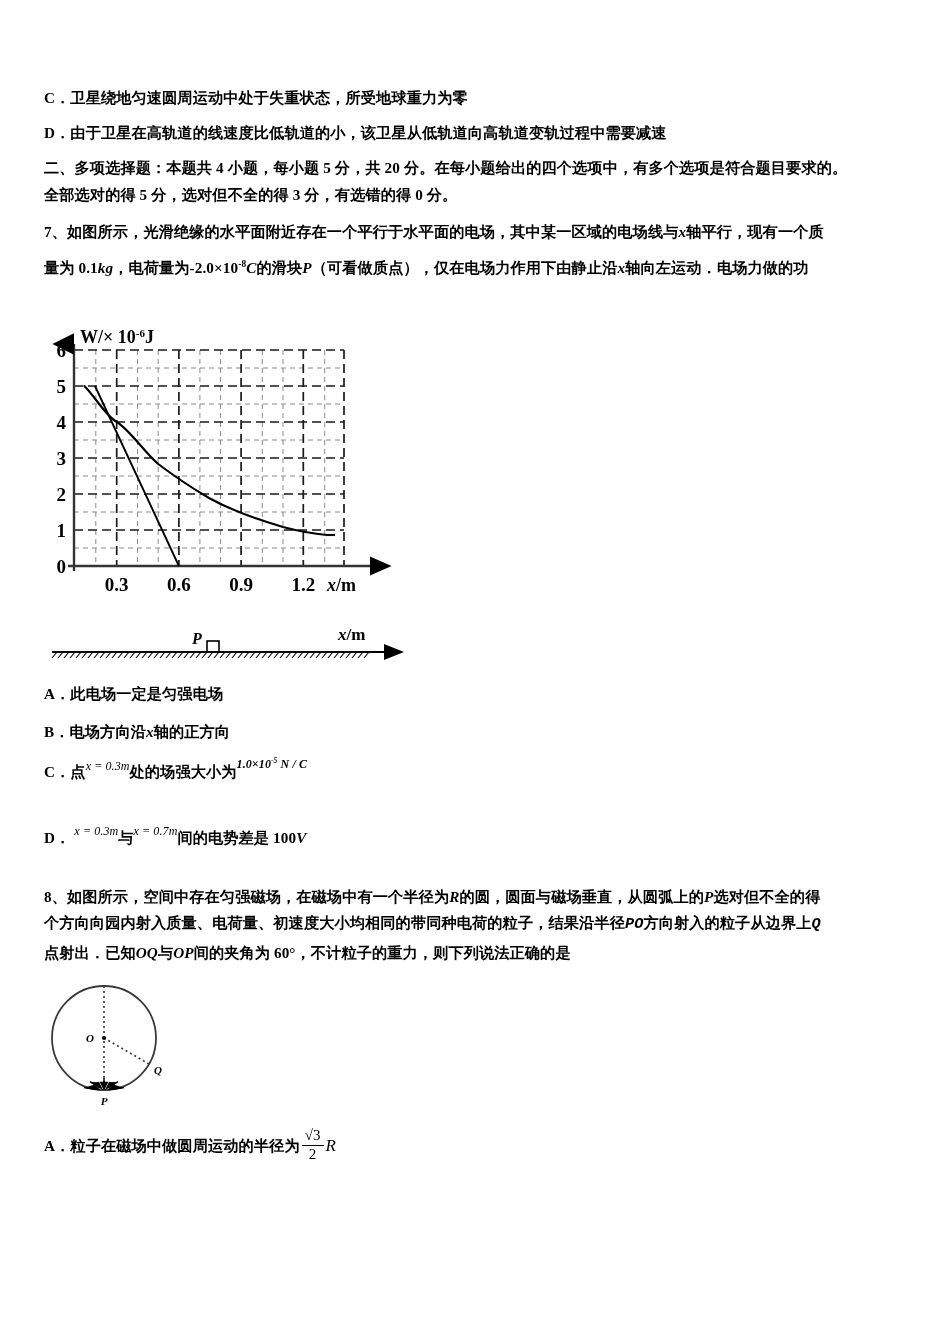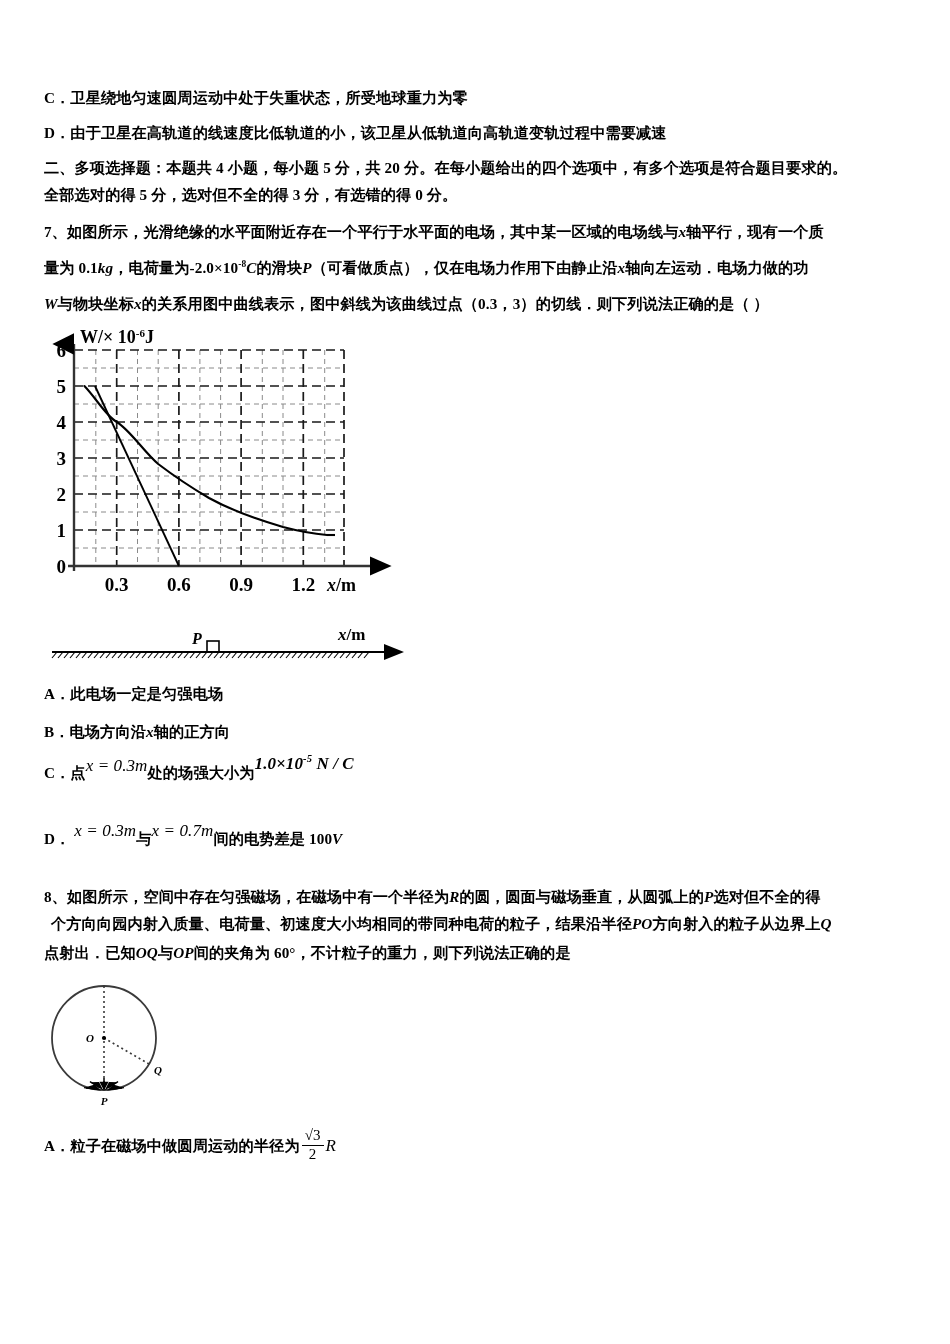--- a/index.html
+++ b/index.html
@@ -66,9 +66,6 @@
   </div>
   <div class="ln" style="left:44px;top:259px;">
     <span>量为 0.1</span><span class="it">kg</span><span>，电荷量为-2.0×10</span><sup>-8</sup><span class="it">C</span><span>的滑块</span><span class="it">P</span><span>（可看做质点），仅在电场力作用下由静止沿</span><span class="it">x</span><span>轴向左运动．电场力做的功</span>
-  </div>
-  <div class="ln" style="left:44px;top:295px;">
-    <span class="it">W</span><span>与物块坐标</span><span class="it">x</span><span>的关系用图中曲线表示，图中斜线为该曲线过点（0.3，3）的切线．则下列说法正确的是（      ）</span>
   </div>
 
   <div id="graph-wrap">

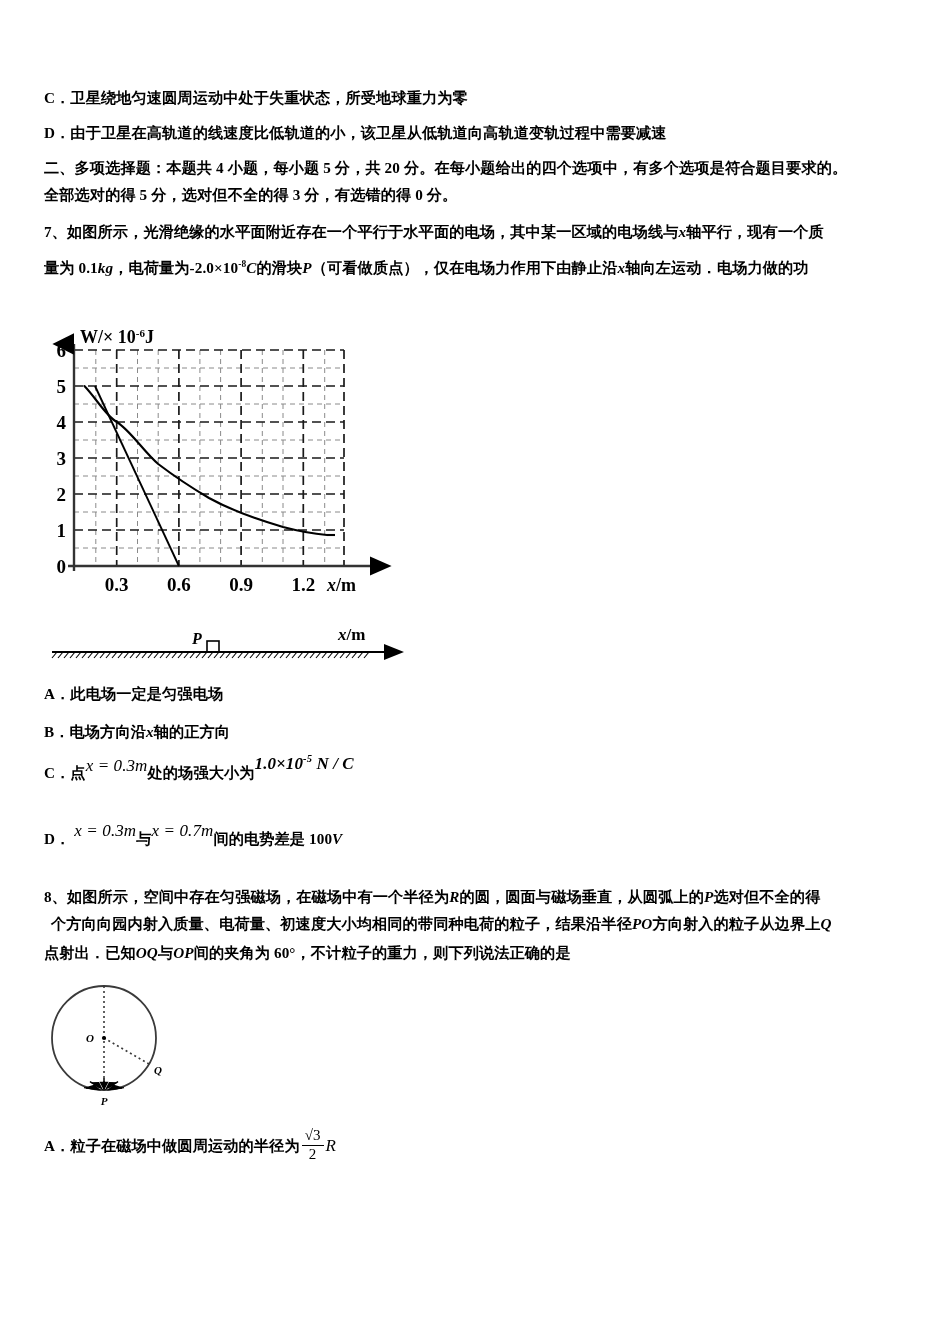--- a/index.html
+++ b/index.html
@@ -22,7 +22,7 @@
   .mathbox{
     font-family:"Liberation Serif","DejaVu Serif",serif;
     font-style:italic;font-weight:normal;
-    font-size:17px;
+    font-size:12px;
     text-align:center;
   }
   

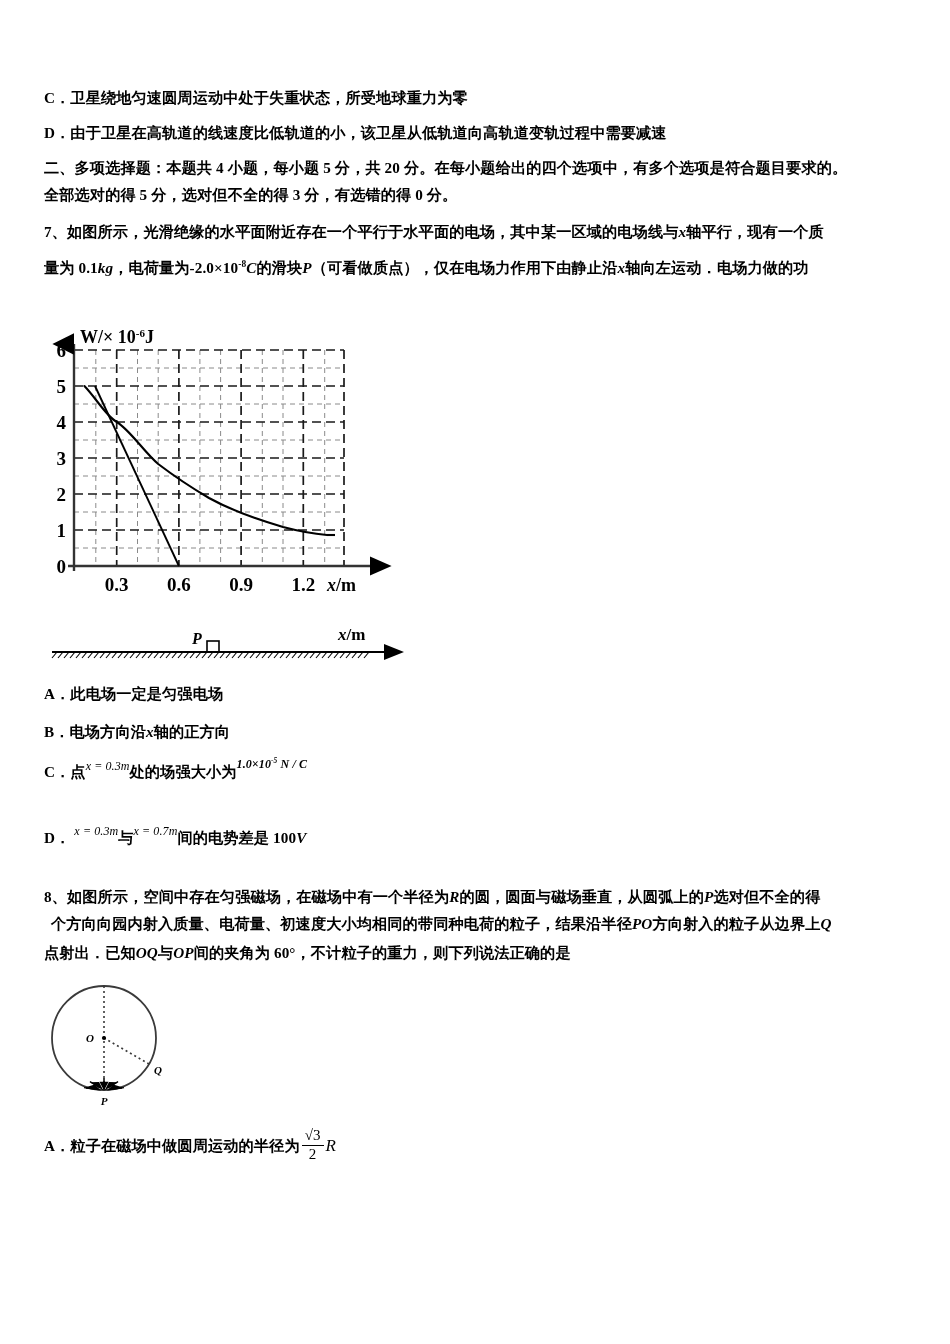--- a/index.html
+++ b/index.html
@@ -242,7 +242,7 @@
   <div class="ln" style="left:44px;top:888px;">
     <span>8、如图所示，空间中存在匀强磁场，在磁场中有一个半径为</span><span class="it">R</span><span>的圆，圆面与磁场垂直，从圆弧上的</span><span class="it">P</span><span>选对但不全的得</span>
   </div>
-  <div class="ln" style="left:51px;top:915px;">
+  <div class="ln" style="left:44px;top:915px;font-family:Liberation Mono, monospace;">
     <span>个方向向园内射入质量、电荷量、初速度大小均相同的带同种电荷的粒子，结果沿半径</span><span class="it">PO</span><span>方向射入的粒子从边界上</span><span class="it">Q</span>
   </div>
   <div class="ln" style="left:44px;top:944px;">

